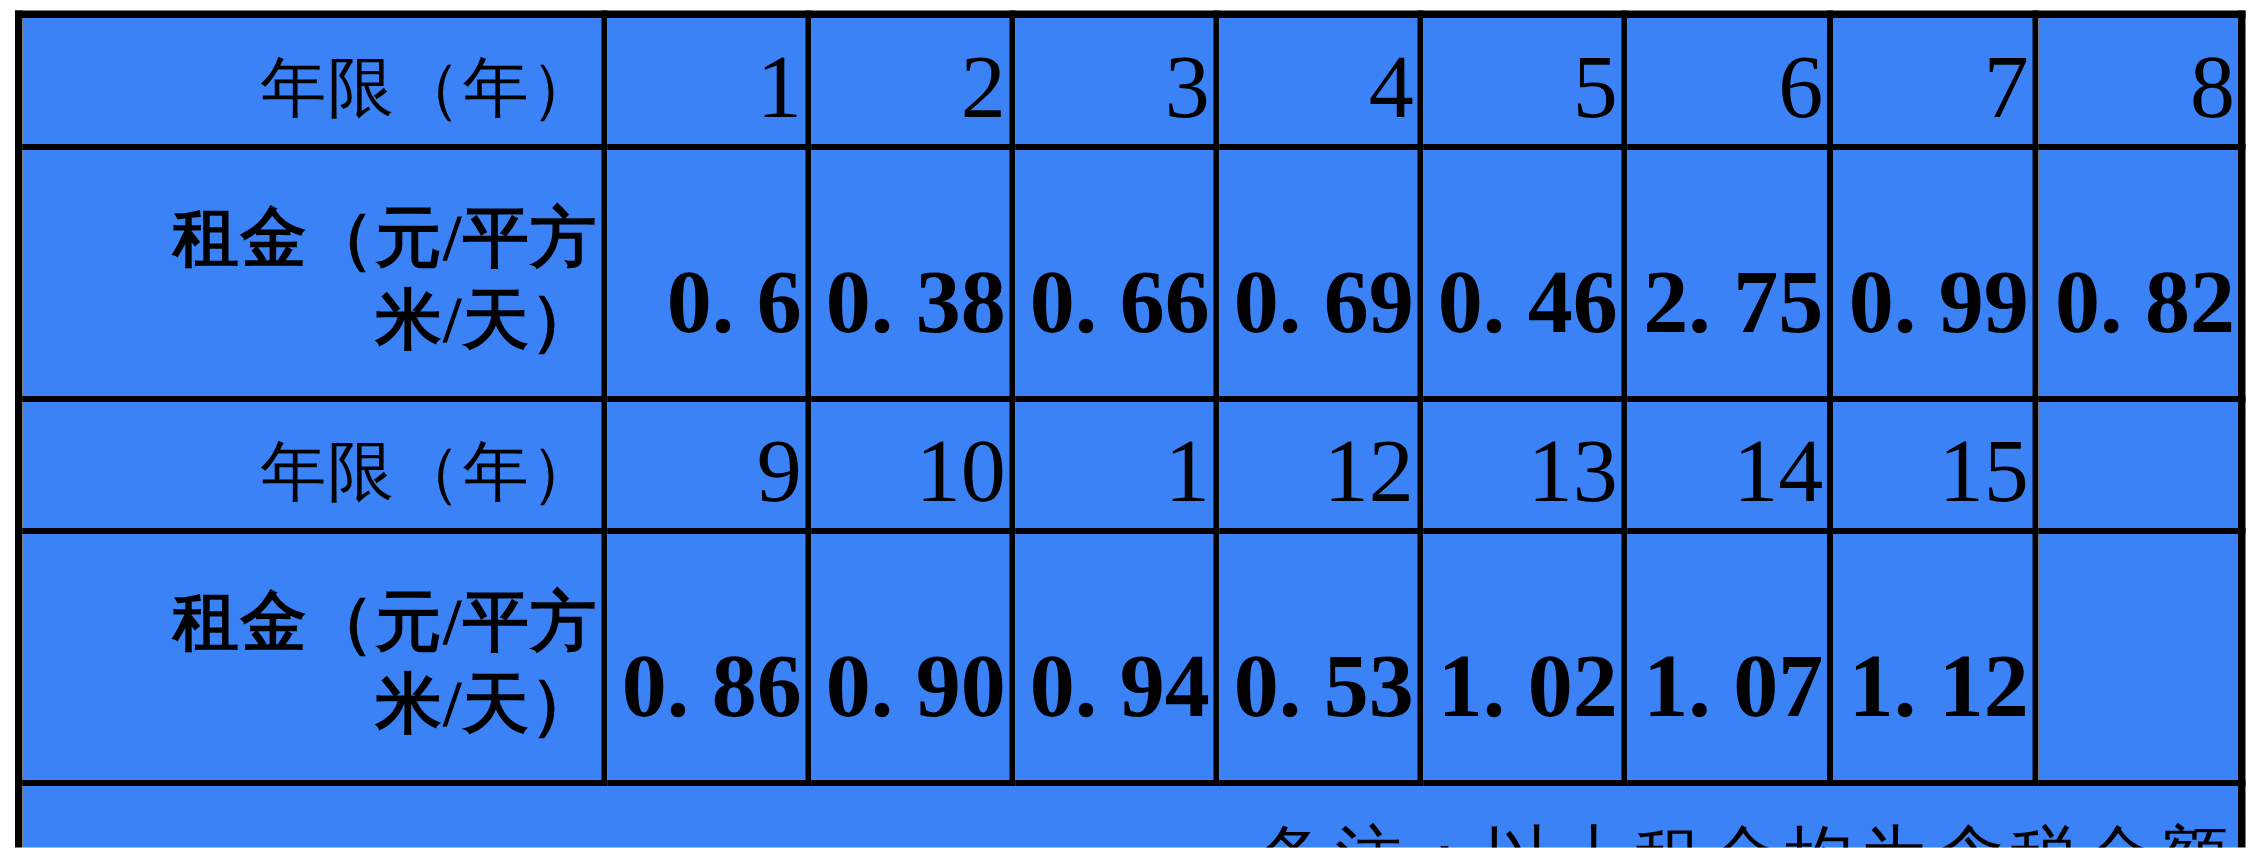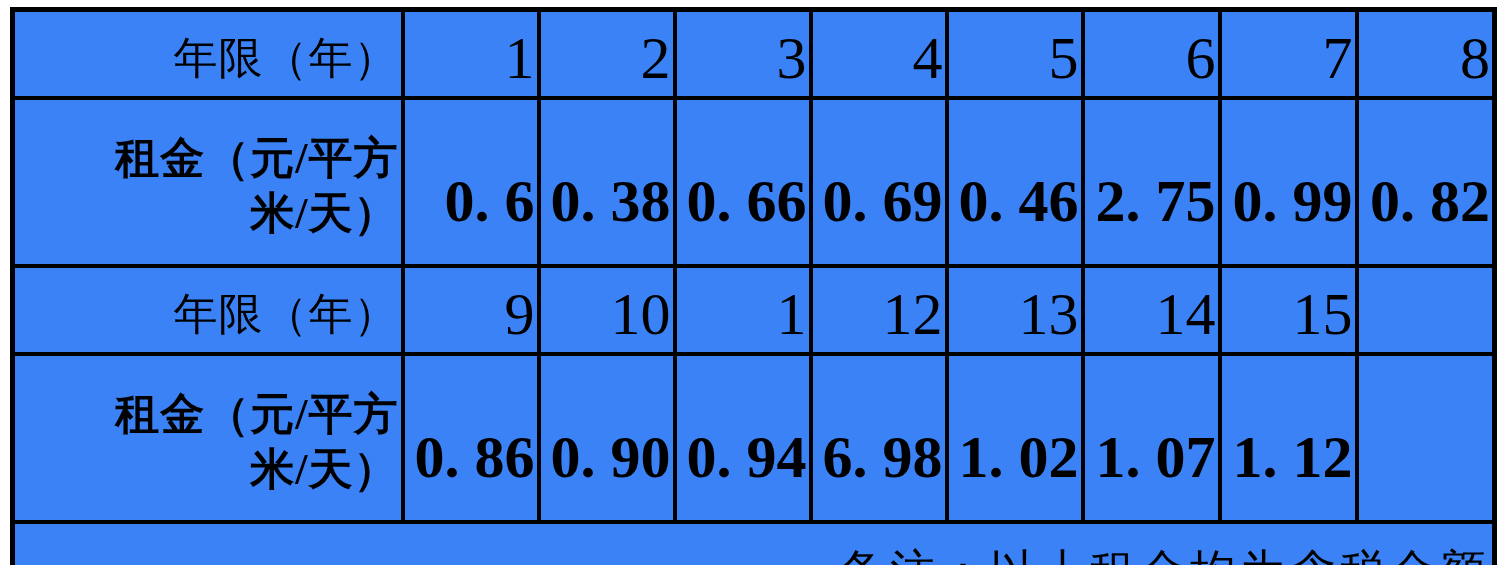--- a/index.html
+++ b/index.html
@@ -123,7 +123,7 @@
       <td class="num cell-num">0. 86</td>
       <td class="num cell-num">0. 90</td>
       <td class="num cell-num">0. 94</td>
-      <td class="num cell-num">6. 98</td>
+      <td class="num cell-num">0. 53</td>
       <td class="num cell-num">1. 02</td>
       <td class="num cell-num">1. 07</td>
       <td class="num cell-num">1. 12</td>

